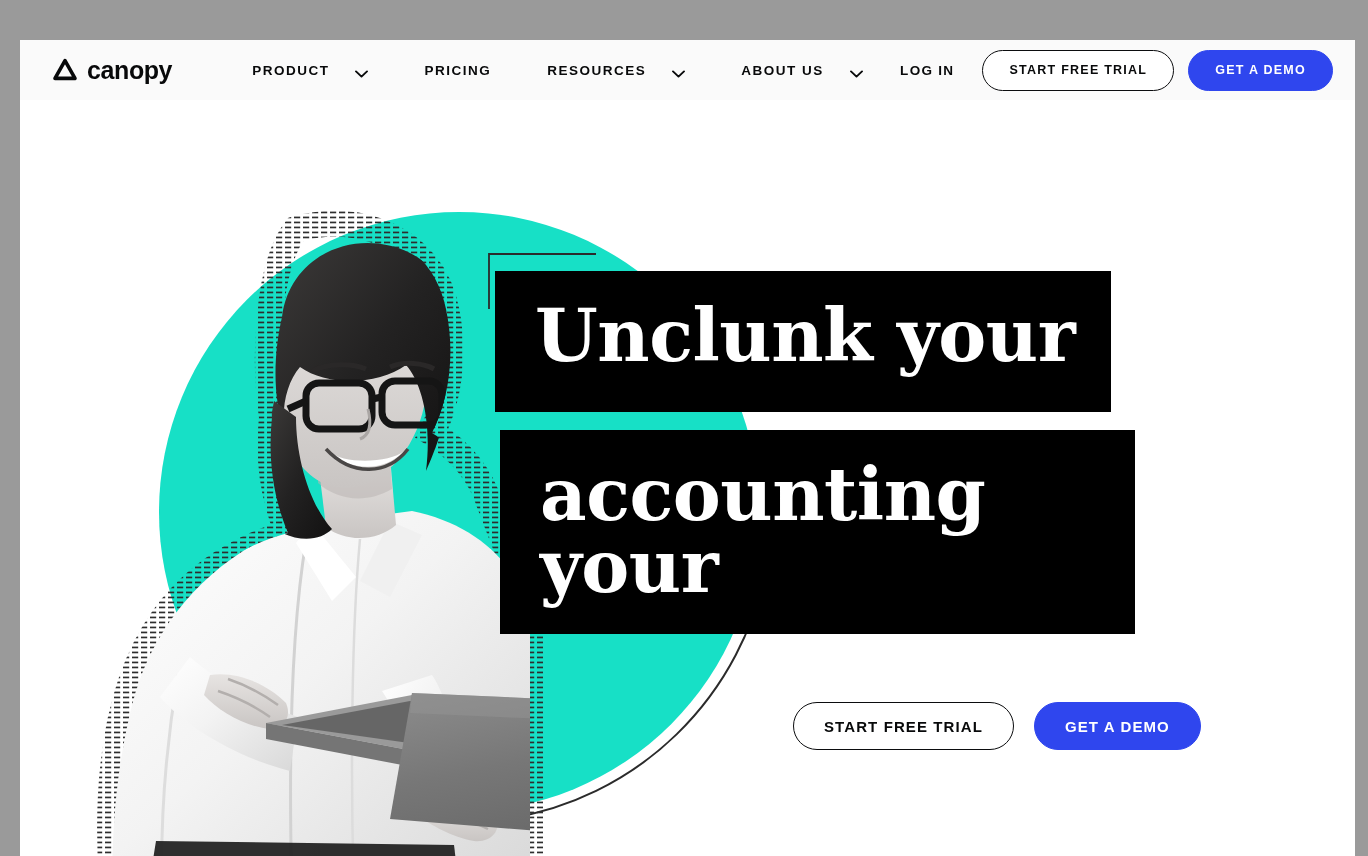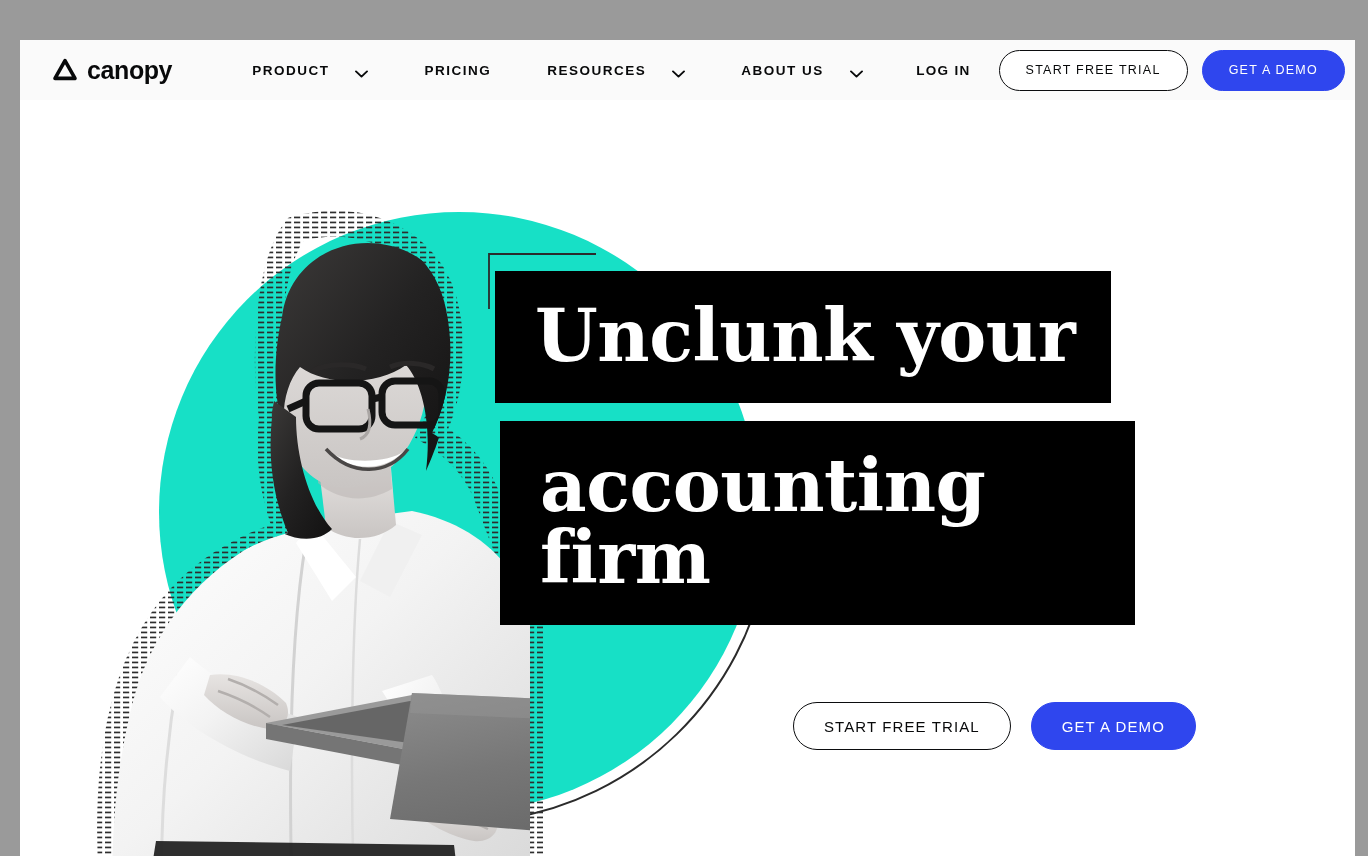--- a/index.html
+++ b/index.html
@@ -51,7 +51,7 @@
 
   #nav-right{
     margin-left:auto; display:flex; align-items:center;
-    gap:0; padding-right:10px;
+    gap:0; padding-right:22px;
   }
   #login-link{
     font-size:13.5px; font-weight:700; color:#08090a;

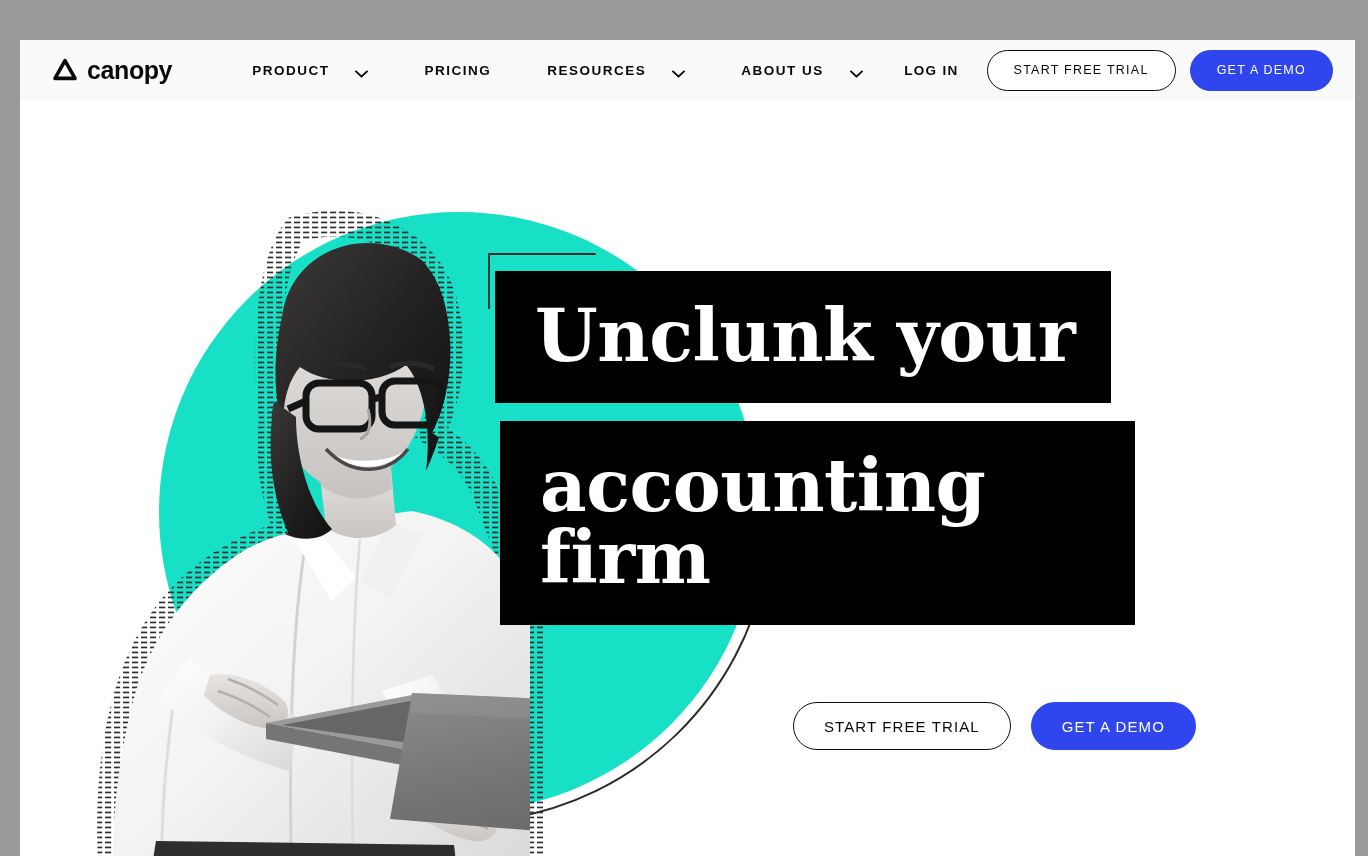--- a/index.html
+++ b/index.html
@@ -61,7 +61,7 @@
   .btn{
     display:inline-flex; align-items:center; justify-content:center;
     border-radius:999px; cursor:pointer; white-space:nowrap;
-    font-weight:400; text-transform:uppercase; text-decoration:none;
+    font-weight:700; text-transform:uppercase; text-decoration:none;
     font-family:"Liberation Sans", sans-serif;
   }
   .btn-outline{

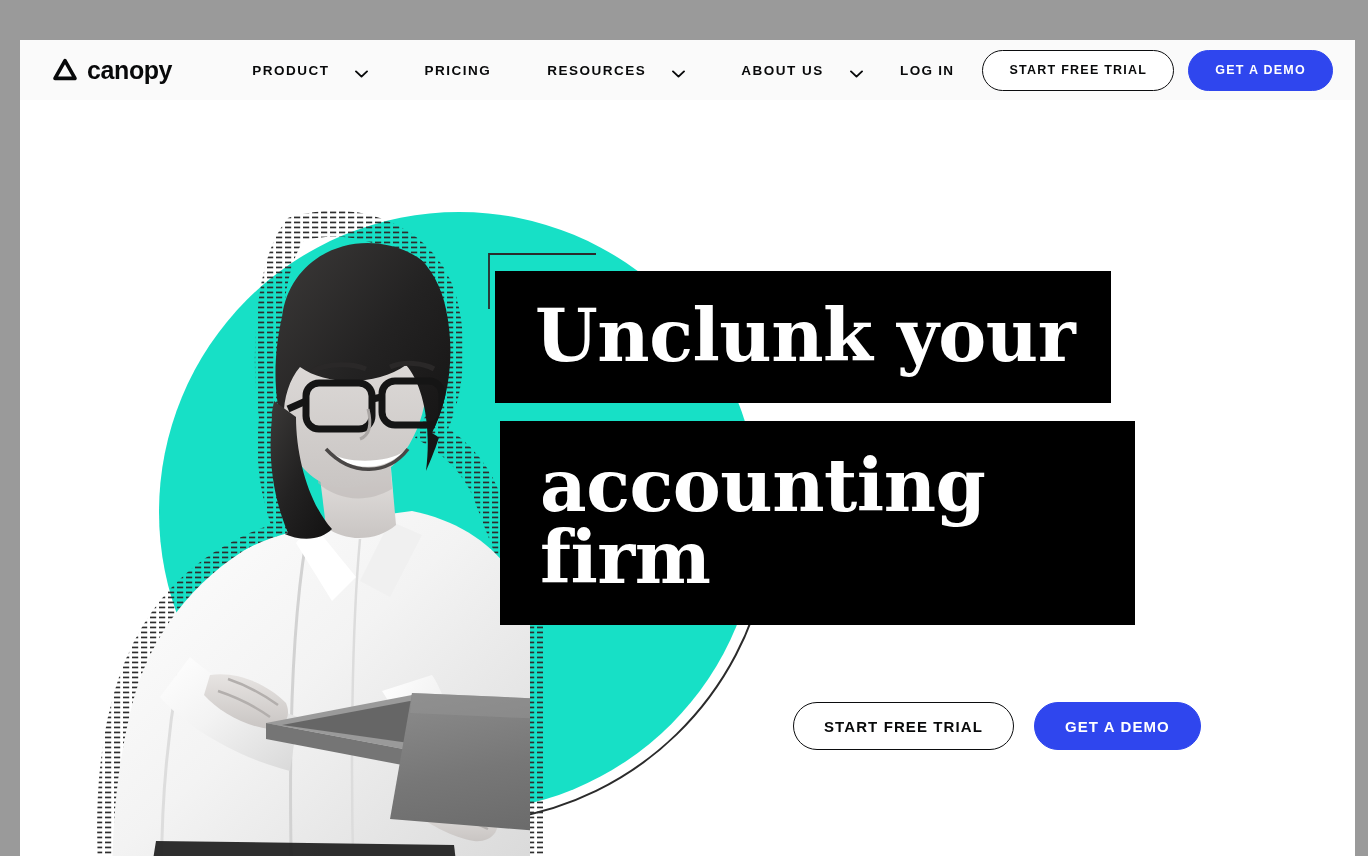--- a/index.html
+++ b/index.html
@@ -128,7 +128,7 @@
     font-size:72px; line-height:1;
     letter-spacing:-0.5px;
   }
-  #headline-line-1{ padding:29px 36px 31px 40px; }
+  #headline-line-1{ padding:29px 36px 40px 40px; }
   #headline-line-2{ padding:29px 36px 31px 40px; margin-top:18px; margin-left:5px; }
 
   

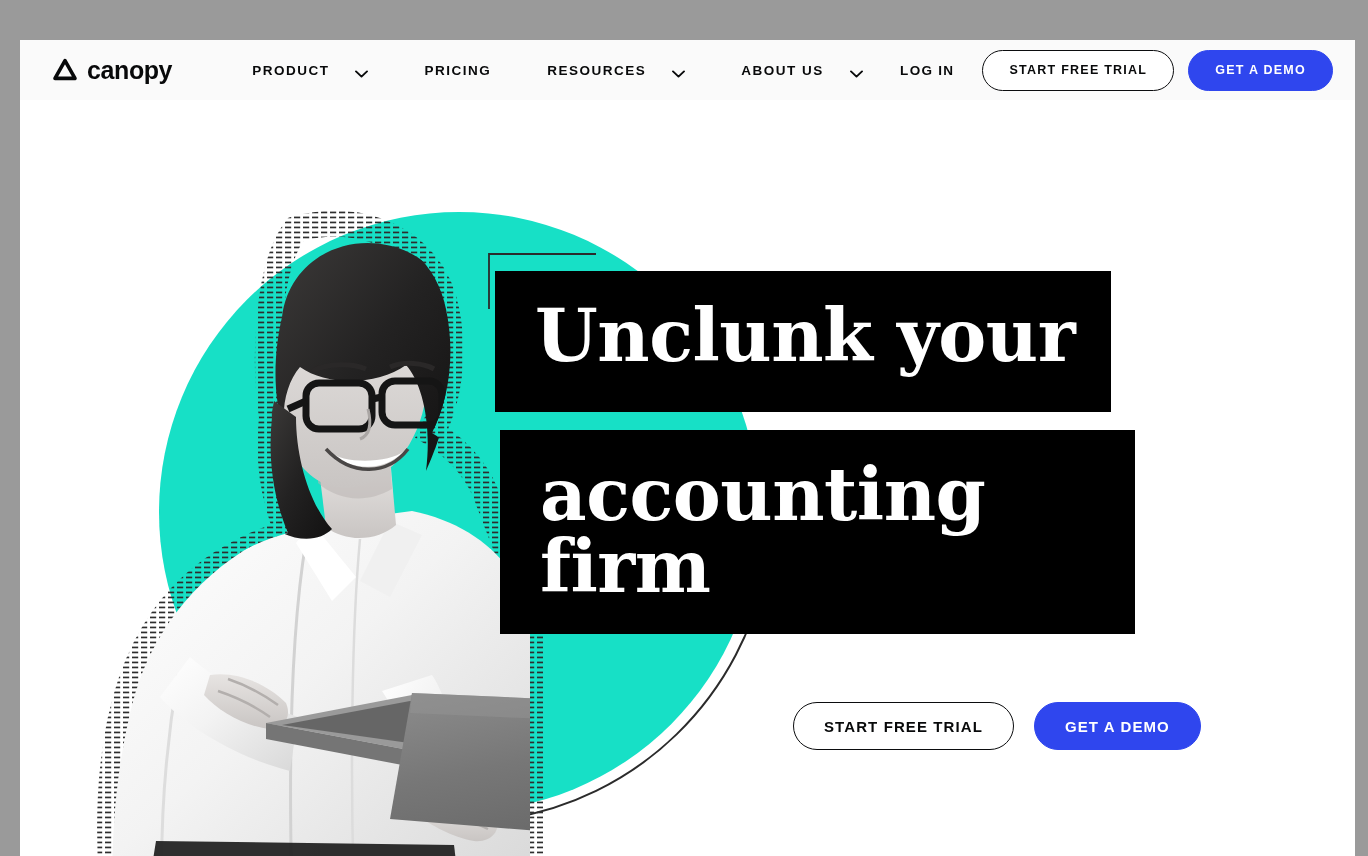--- a/index.html
+++ b/index.html
@@ -338,7 +338,7 @@
 
     <div id="headline">
       <div class="headline-band" id="headline-line-1">Unclunk your</div>
-      <div class="headline-band" id="headline-line-2">accounting firm</div>
+      <div class="headline-band" id="headline-line-2">accounting your</div>
     </div>
 
 

